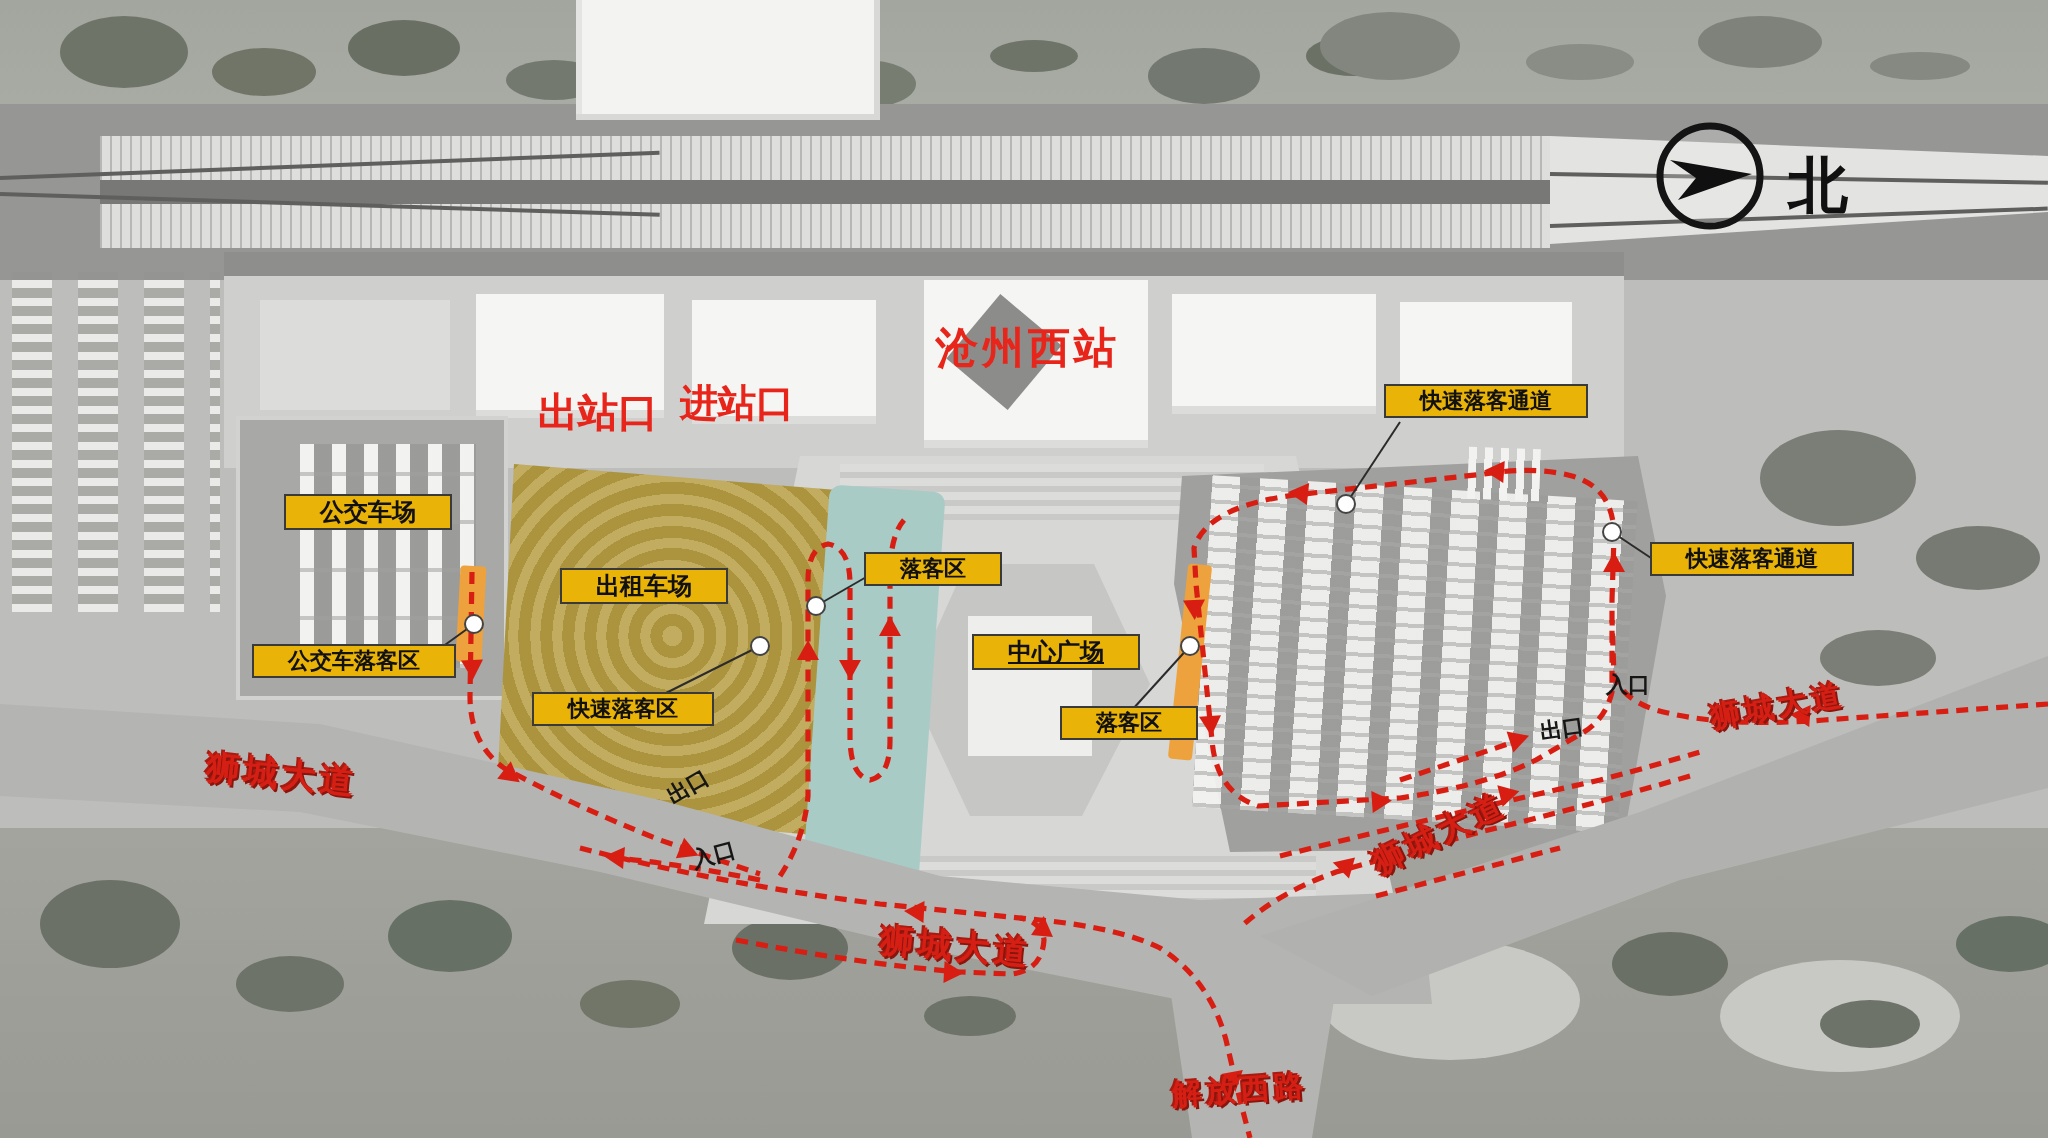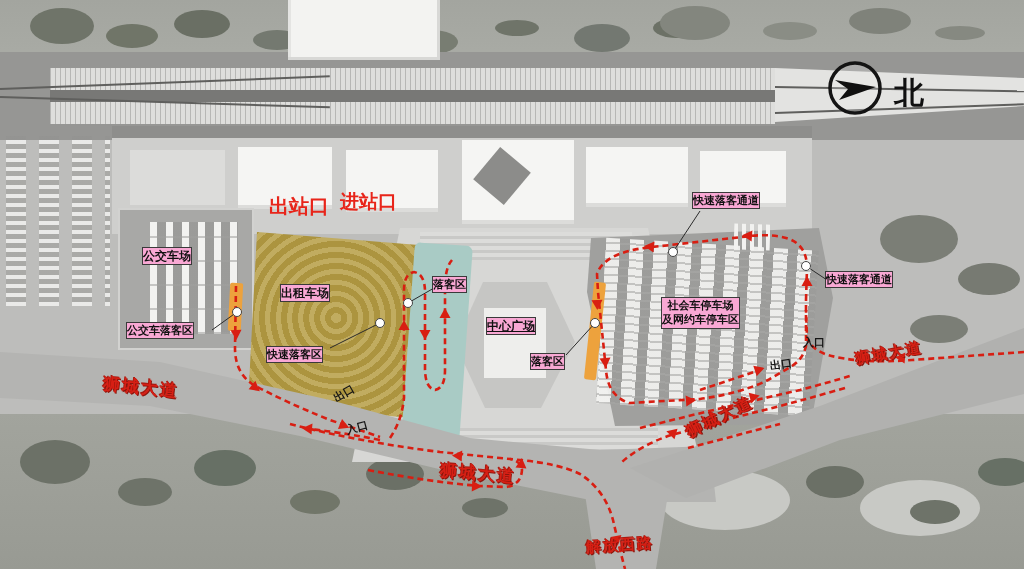--- a/index.html
+++ b/index.html
@@ -210,6 +210,7 @@
 
   <div class="red-big" style="left:269px;top:193px;font-size:20px;">出站口</div>
   <div class="red-big" style="left:340px;top:189px;font-size:19px;">进站口</div>
+  <div class="red-big" style="left:468px;top:160px;font-size:21px;letter-spacing:2px;">沧州西站</div>
 
   <div class="lbl" style="left:142px;top:247px;">公交车场</div>
   <div class="lbl small" style="left:126px;top:322px;">公交车落客区</div>

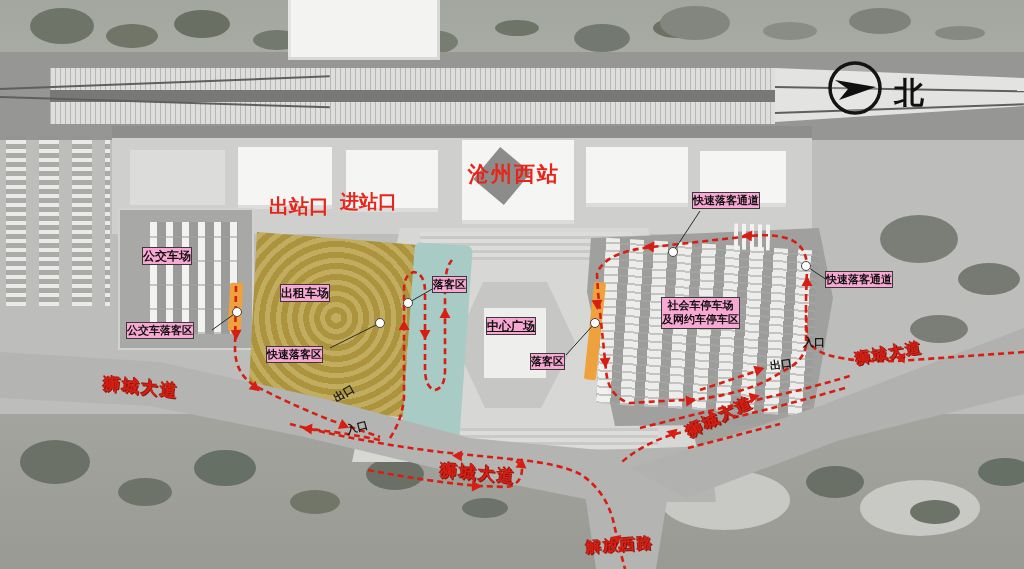--- a/index.html
+++ b/index.html
@@ -64,8 +64,8 @@
   .road-jiefang{background:#b4b4b2;
     clip-path:polygon(585px 494px,668px 494px,656px 569px,596px 569px);}
   
-  .lbl{position:absolute;background:#f9a8d4;border:1px solid #3a3a3a;color:#111;
-    font-weight:bold;font-size:12px;line-height:1.2;padding:1px 0;white-space:nowrap;z-index:60;}
+  .lbl{position:absolute;background:#eab308;border:1px solid #3a3a3a;color:#111;
+    font-weight:bold;font-size:12px;line-height:1.2;padding:1px 17px;white-space:nowrap;z-index:60;}
   .lbl.small{font-size:11px;}
   .lbl.two{text-align:center;font-size:11px;line-height:1.25;}
   .red-big{position:absolute;color:#e8251a;font-weight:bold;white-space:nowrap;z-index:55;}

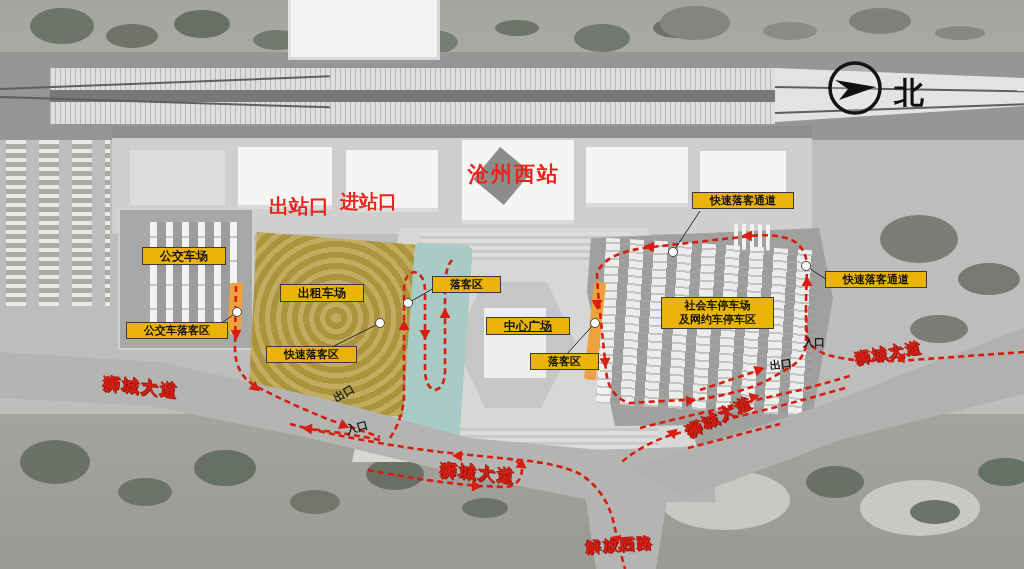--- a/index.html
+++ b/index.html
@@ -219,10 +219,6 @@
   <div class="lbl small" style="left:432px;top:276px;">落客区</div>
   <div class="lbl" style="left:486px;top:317px;text-decoration:underline;">中心广场</div>
   <div class="lbl small" style="left:530px;top:353px;">落客区</div>
-  <div class="lbl two" style="left:661px;top:297px;">
-    <div>社会车停车场</div>
-    <div>及网约车停车区</div>
-  </div>
   <div class="lbl small" style="left:692px;top:192px;">快速落客通道</div>
   <div class="lbl small" style="left:825px;top:271px;">快速落客通道</div>
 

